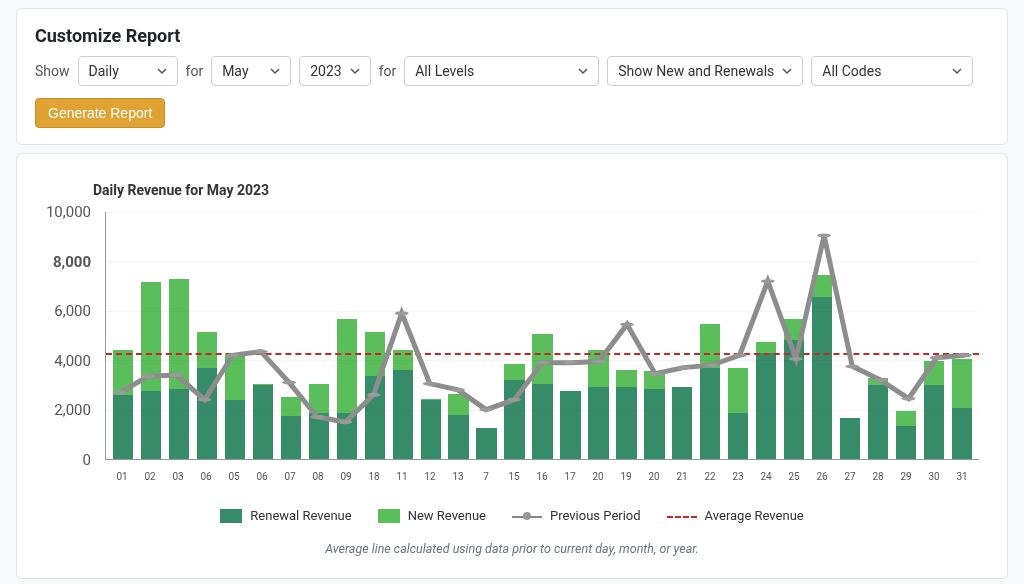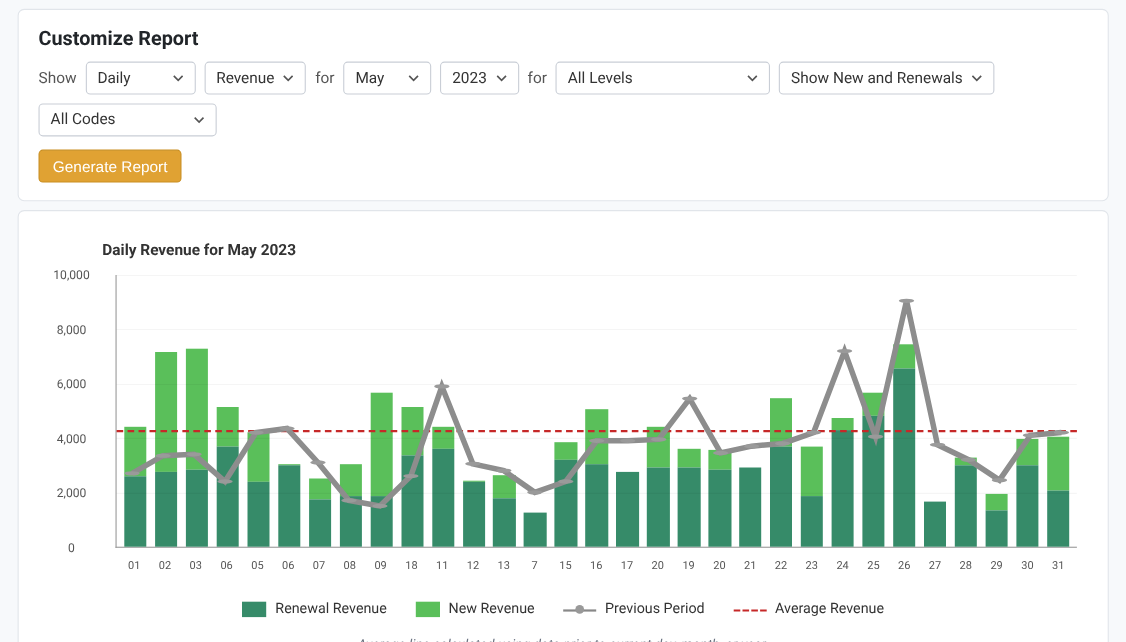--- a/index.html
+++ b/index.html
@@ -192,14 +192,6 @@
     <span class="label">Show</span>
     <div class="select w-sm">
       <span>Daily</span>
-      <span class="chev">
-          <svg viewBox="0 0 10 10">
-            <path d="M1 3 L5 7 L9 3" fill="none" stroke="#555" stroke-width="1.5"></path>
-          </svg>
-        </span>
-    </div>
-    <div class="select" style="min-width:72px">
-      <span>Revenue</span>
       <span class="chev">
           <svg viewBox="0 0 10 10">
             <path d="M1 3 L5 7 L9 3" fill="none" stroke="#555" stroke-width="1.5"></path>

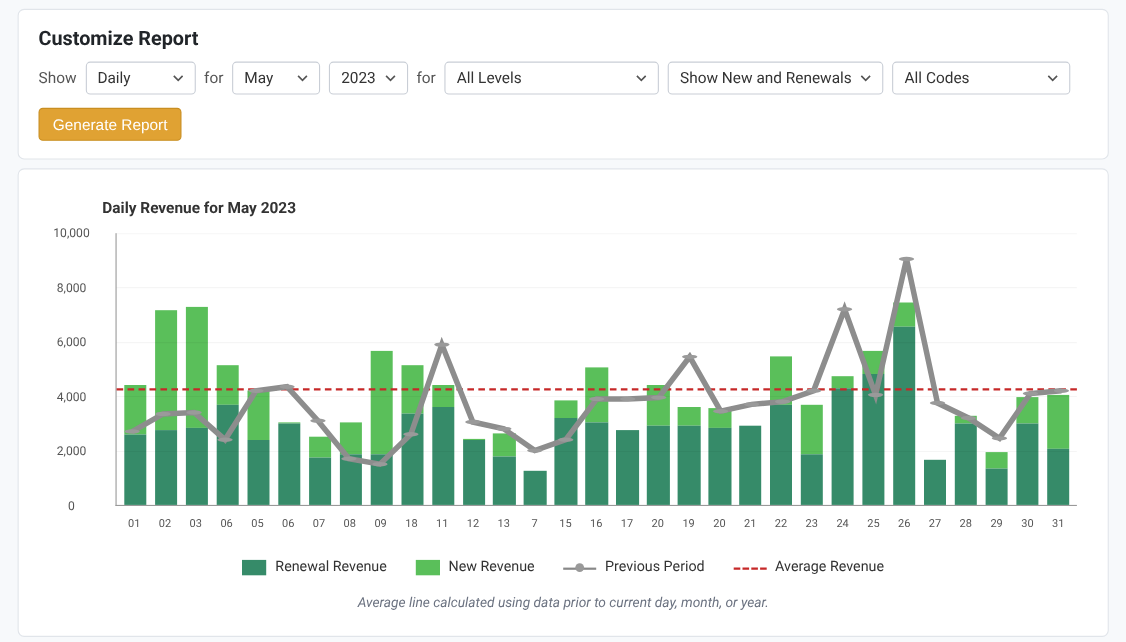--- a/index.html
+++ b/index.html
@@ -85,9 +85,9 @@
   .y-tick {
     position: absolute;
     left: 0; right: 8px;
-    font-size: 11px;
+    font-size: 15px;
     color: #555;
-    text-align: center;
+    text-align: right;
     transform: translateY(-50%);
   }
   .plot {

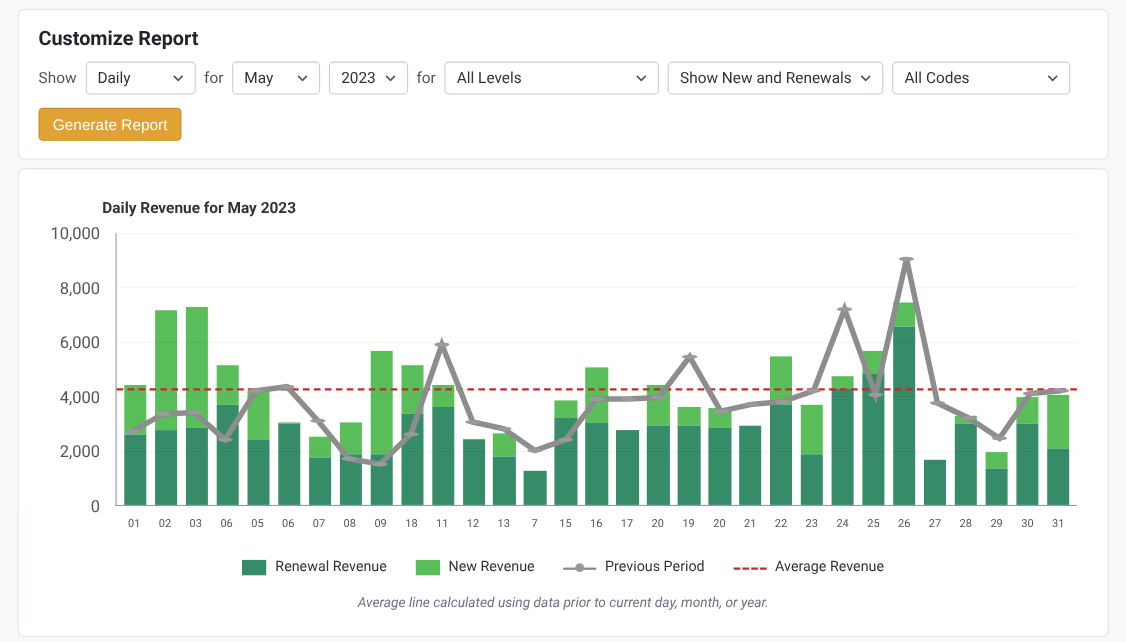--- a/index.html
+++ b/index.html
@@ -252,7 +252,7 @@
         <div class="y-tick" style="top: 80%;">2,000</div>
         <div class="y-tick" style="top: 60%;">4,000</div>
         <div class="y-tick" style="top: 40%;">6,000</div>
-        <div class="y-tick" style="top: 20%;">8,000</div>
+        <div class="y-tick" style="top: 20%; font-weight: bold;">8,000</div>
         <div class="y-tick" style="top: 0%;">10,000</div>
       </div>
     <div class="plot" id="plot">

